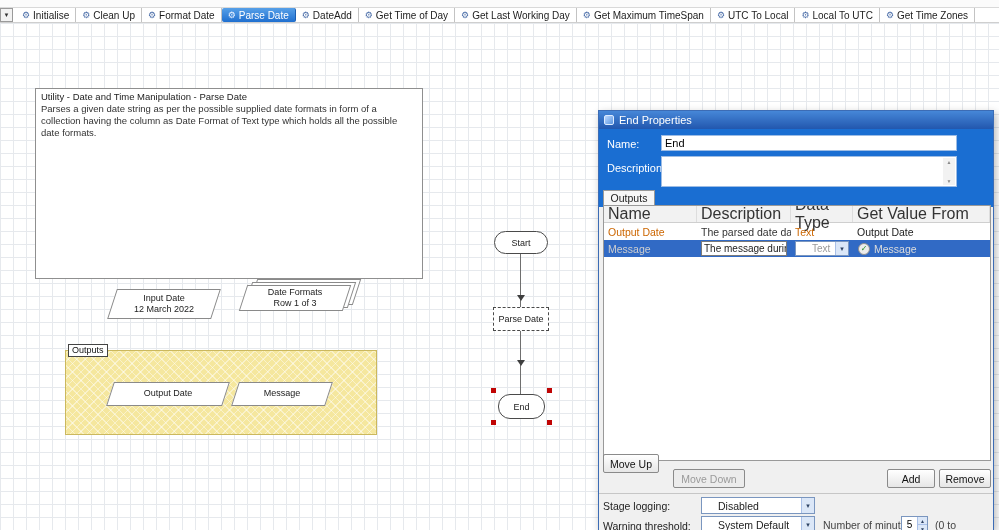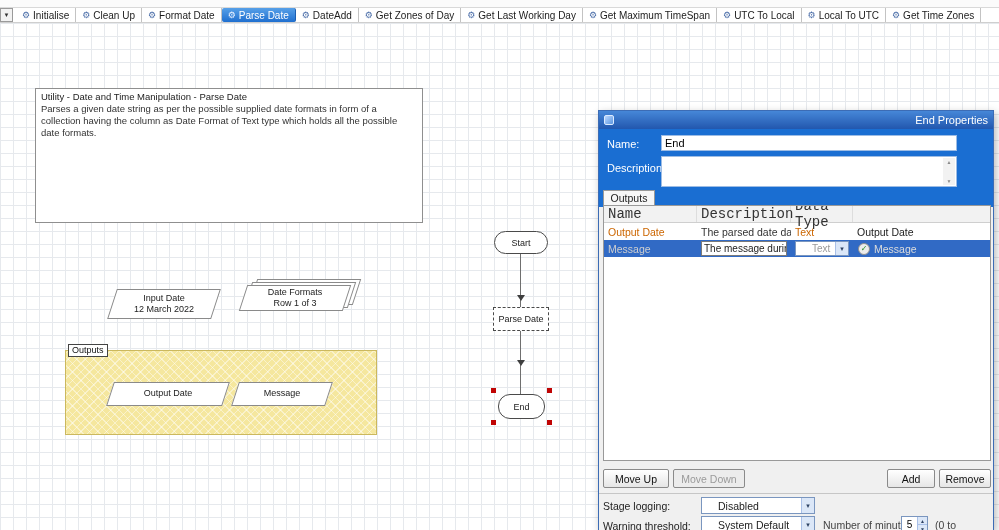--- a/index.html
+++ b/index.html
@@ -131,7 +131,7 @@
     </div>
     <div class="tab">
       <span class="tab-ic">⚙</span>
-      <span>Get Zones of Day</span>
+      <span>Get Time of Day</span>
     </div>
     <div class="tab">
       <span class="tab-ic">⚙</span>

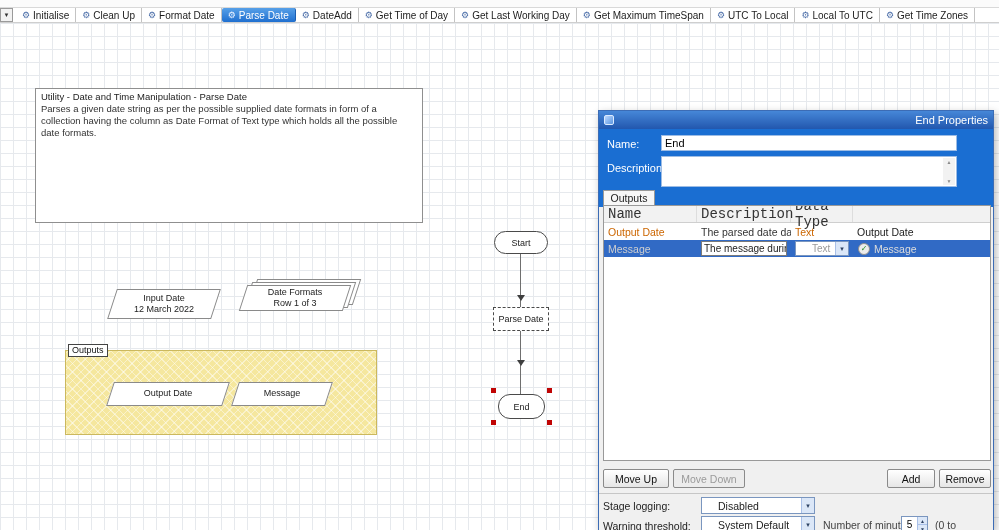--- a/index.html
+++ b/index.html
@@ -22,7 +22,7 @@
             background-image:linear-gradient(to right,#e6e9ed 1px,transparent 1px),linear-gradient(to bottom,#e6e9ed 1px,transparent 1px);
             background-size:13px 13px; }
 
-  .note { position:absolute; left:35px; top:65px; width:388px; height:135px; background:#fff; border:1px solid #8f8f8f; padding:2px 5px; }
+  .note { position:absolute; left:35px; top:65px; width:388px; height:191px; background:#fff; border:1px solid #8f8f8f; padding:2px 5px; }
   .note-title { font-size:9.5px; color:#222; margin-bottom:1px; }
   .note-body { font-size:9.5px; color:#333; line-height:1.25; }
 

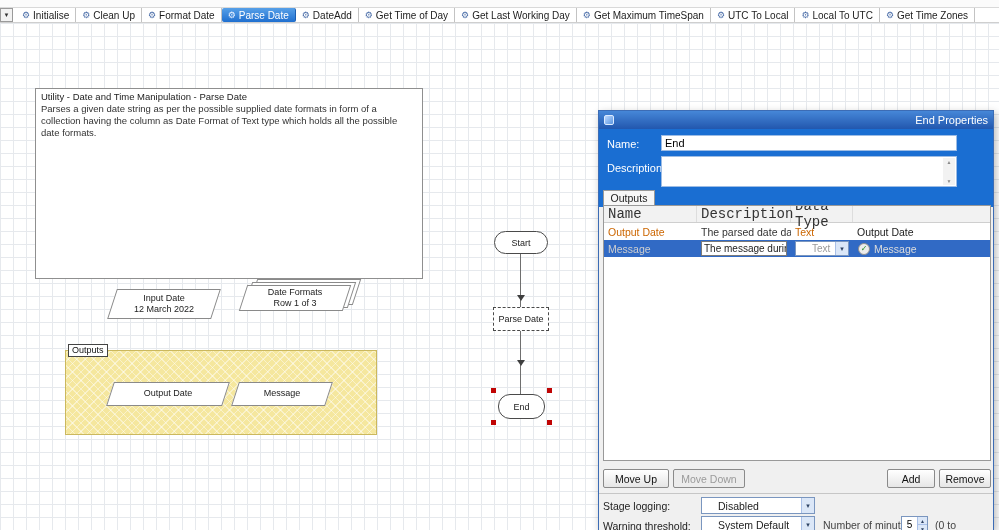--- a/index.html
+++ b/index.html
@@ -47,7 +47,7 @@
 
   
   .dialog { position:absolute; left:598px; top:110px; width:396px; height:420px; background:#f0f0f0; border:1px solid #3c6cb5; box-shadow:2px 3px 8px rgba(0,0,0,.28); }
-  .dlg-title { height:18px; background:linear-gradient(#4687d8,#2257ae); color:#fff; display:flex; align-items:center; gap:5px; padding:7px 5px; font-size:11px;justify-content:space-between; }
+  .dlg-title { height:18px; background:linear-gradient(#4687d8,#2257ae); color:#fff; display:flex; align-items:center; gap:5px; padding:7px 5px; font-size:11px; }
   .dlg-ico { width:10px; height:10px; background:linear-gradient(135deg,#bcd8ff,#5a95e0); border:1px solid #dcebff; border-radius:2px; }
   .dlg-header { position:absolute; left:0; top:18px; width:100%; height:78px; background:#1a6ed2; }
   .dlg-header .lbl { position:absolute; color:#fff; font-size:11px; }

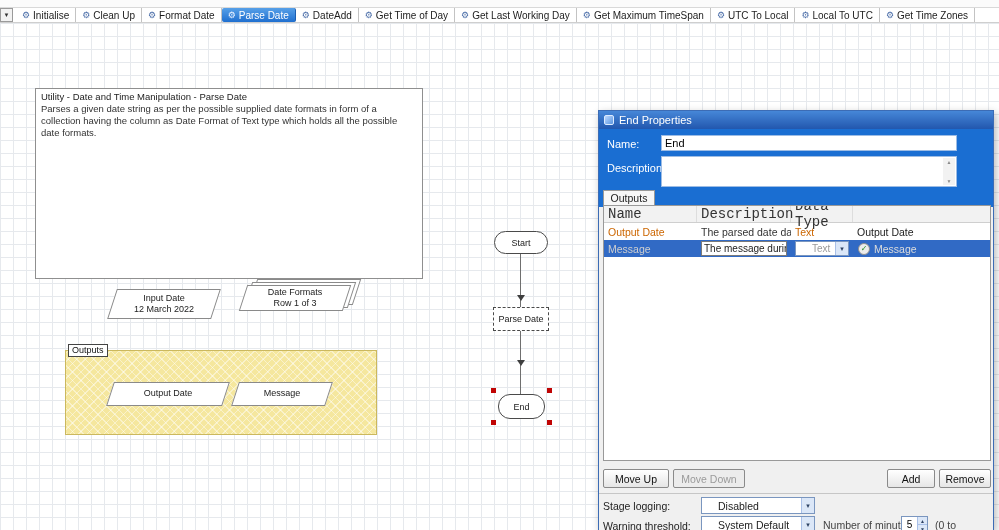--- a/index.html
+++ b/index.html
@@ -61,7 +61,7 @@
   .dlg-tab { position:absolute; left:4px; top:79px; width:52px; height:15px; background:#f7f7f7; border:1px solid #999; border-bottom:none; font-size:10.5px; color:#222; display:flex; align-items:center; justify-content:center; z-index:2; }
   .dlg-table { position:absolute; left:4px; top:94px; width:388px; height:256px; background:#fff; border:1px solid #999; overflow:hidden; }
   .t-head { display:flex; height:17px; background:#f2f2f2; border-bottom:1px solid #cfcfcf; }
-  .t-head .c { font-size:14px; color:#333; border-right:1px solid #ddd; display:flex; align-items:center; padding:0 4px;font-family:Liberation Mono, monospace; }
+  .t-head .c { font-size:16px; color:#333; border-right:1px solid #ddd; display:flex; align-items:center; padding:0 4px; }
   .t-row { display:flex; height:17px; align-items:center; font-size:10.5px; }
   .t-row .c { padding:0 4px; display:flex; align-items:center; height:100%; overflow:hidden; white-space:nowrap; }
   .c1 { width:93px; } .c2 { width:94px; } .c3 { width:62px; } .c4 { flex:1; }

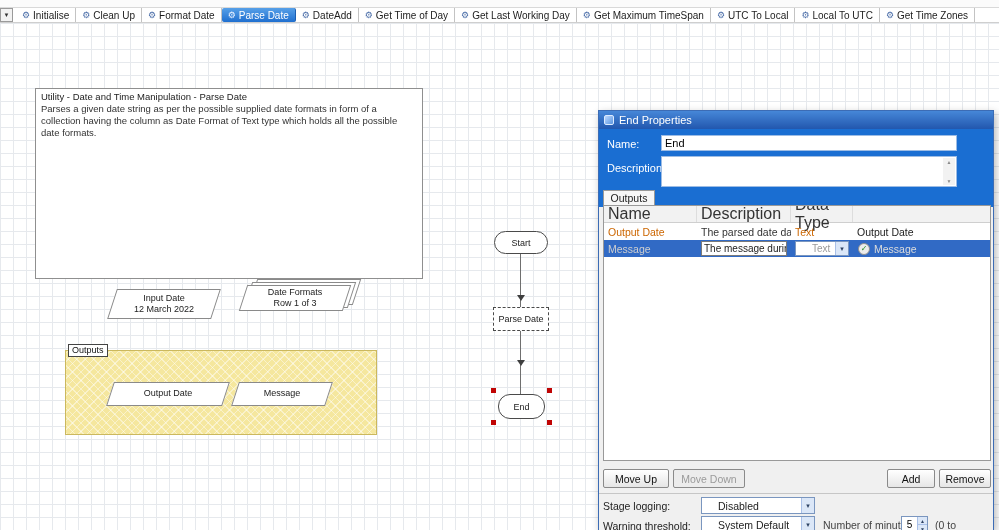--- a/index.html
+++ b/index.html
@@ -240,6 +240,7 @@
         <div class="c c1">Name</div>
         <div class="c c2">Description</div>
         <div class="c c3">Data Type</div>
+        <div class="c c4">Get Value From</div>
       </div>
       <div class="t-row r1">
         <div class="c c1 orange">Output Date</div>

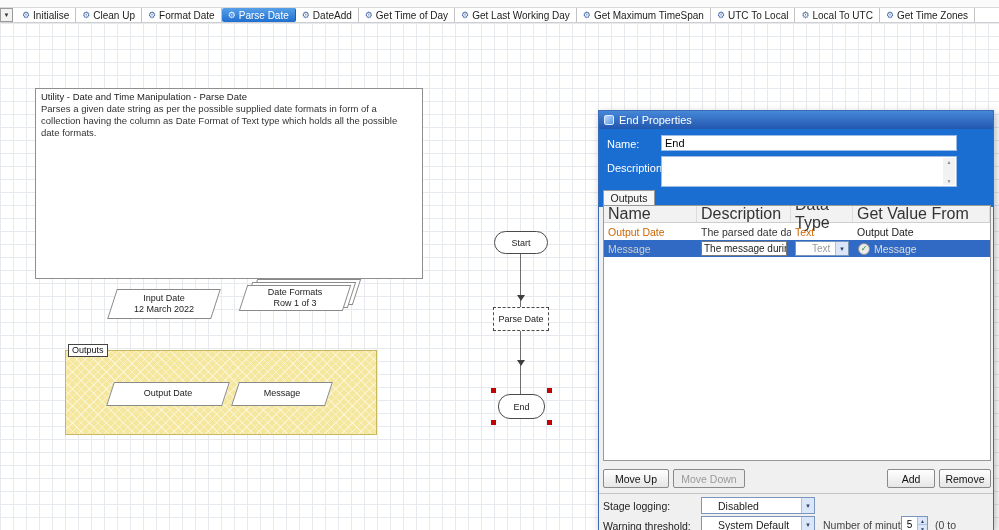--- a/index.html
+++ b/index.html
@@ -78,7 +78,7 @@
 
   .btn { position:absolute; height:19px; background:linear-gradient(#fff,#e6e6e6); border:1px solid #8a8a8a; border-radius:2px; font-size:10.5px; color:#111; display:flex; align-items:center; justify-content:center; }
   .btn.disabled { color:#9a9a9a; background:#ececec; }
-  .btn-moveup { left:4px; top:358px; width:66px; }
+  .btn-moveup { left:4px; top:343px; width:56px; }
   .btn-movedown { left:74px; top:358px; width:72px; }
   .btn-add { left:288px; top:358px; width:48px; }
   .btn-remove { left:340px; top:358px; width:52px; }

